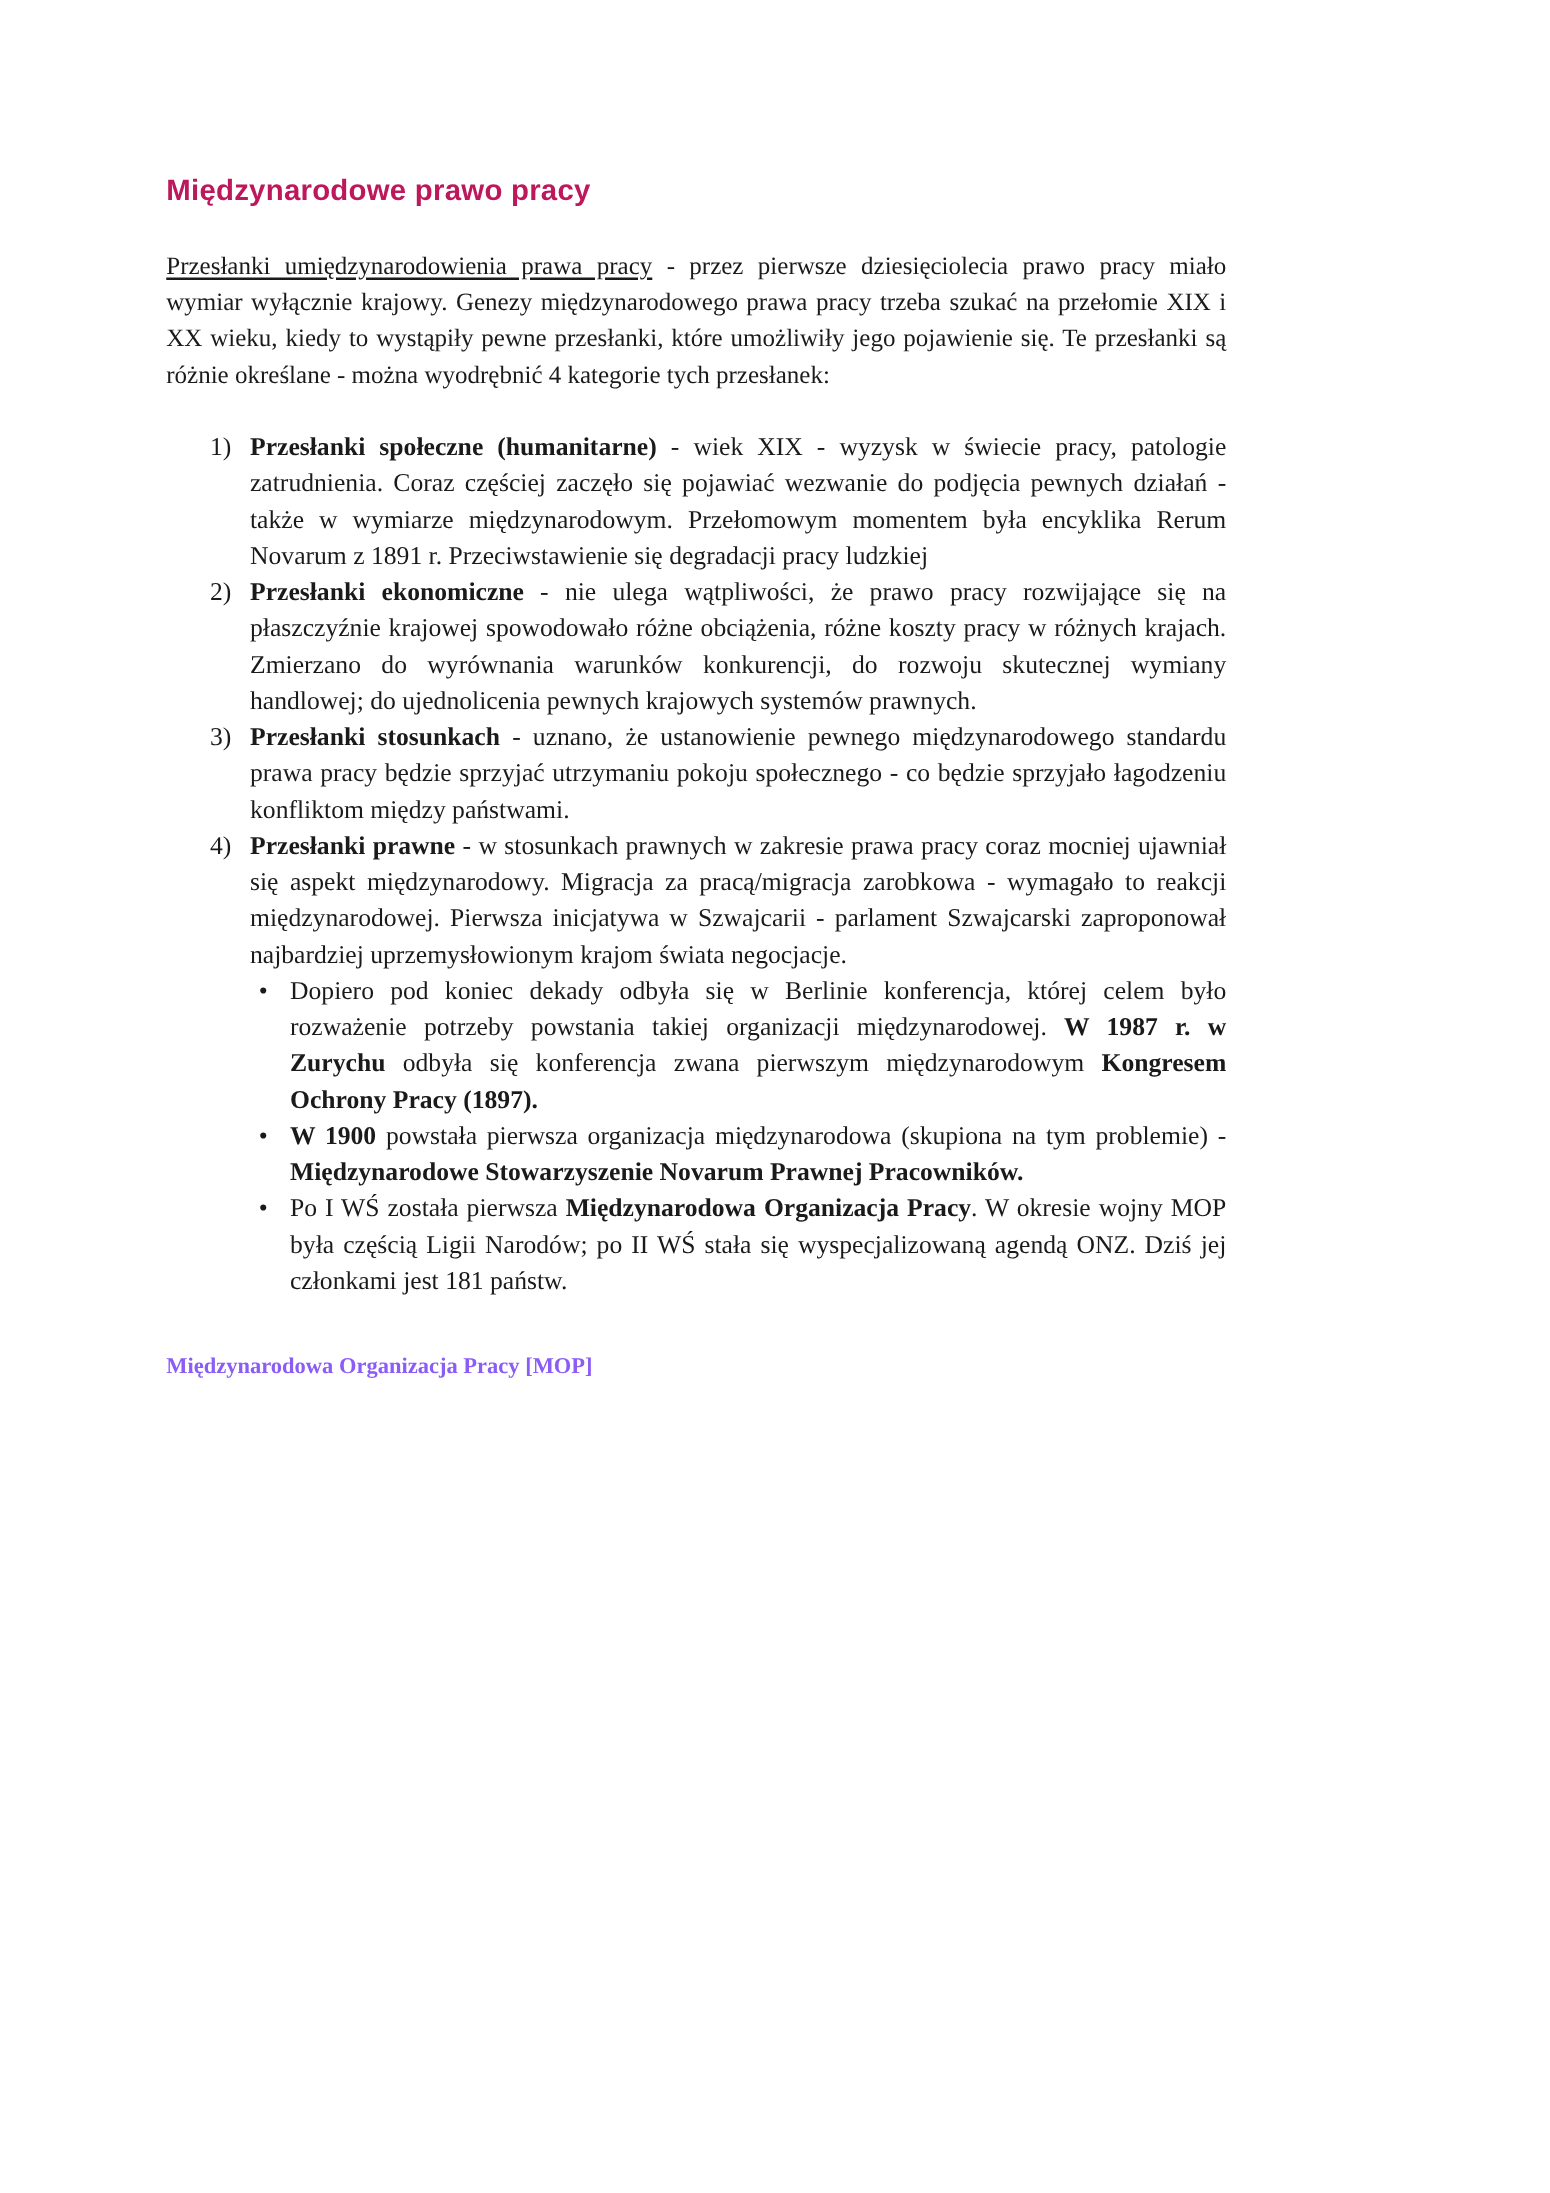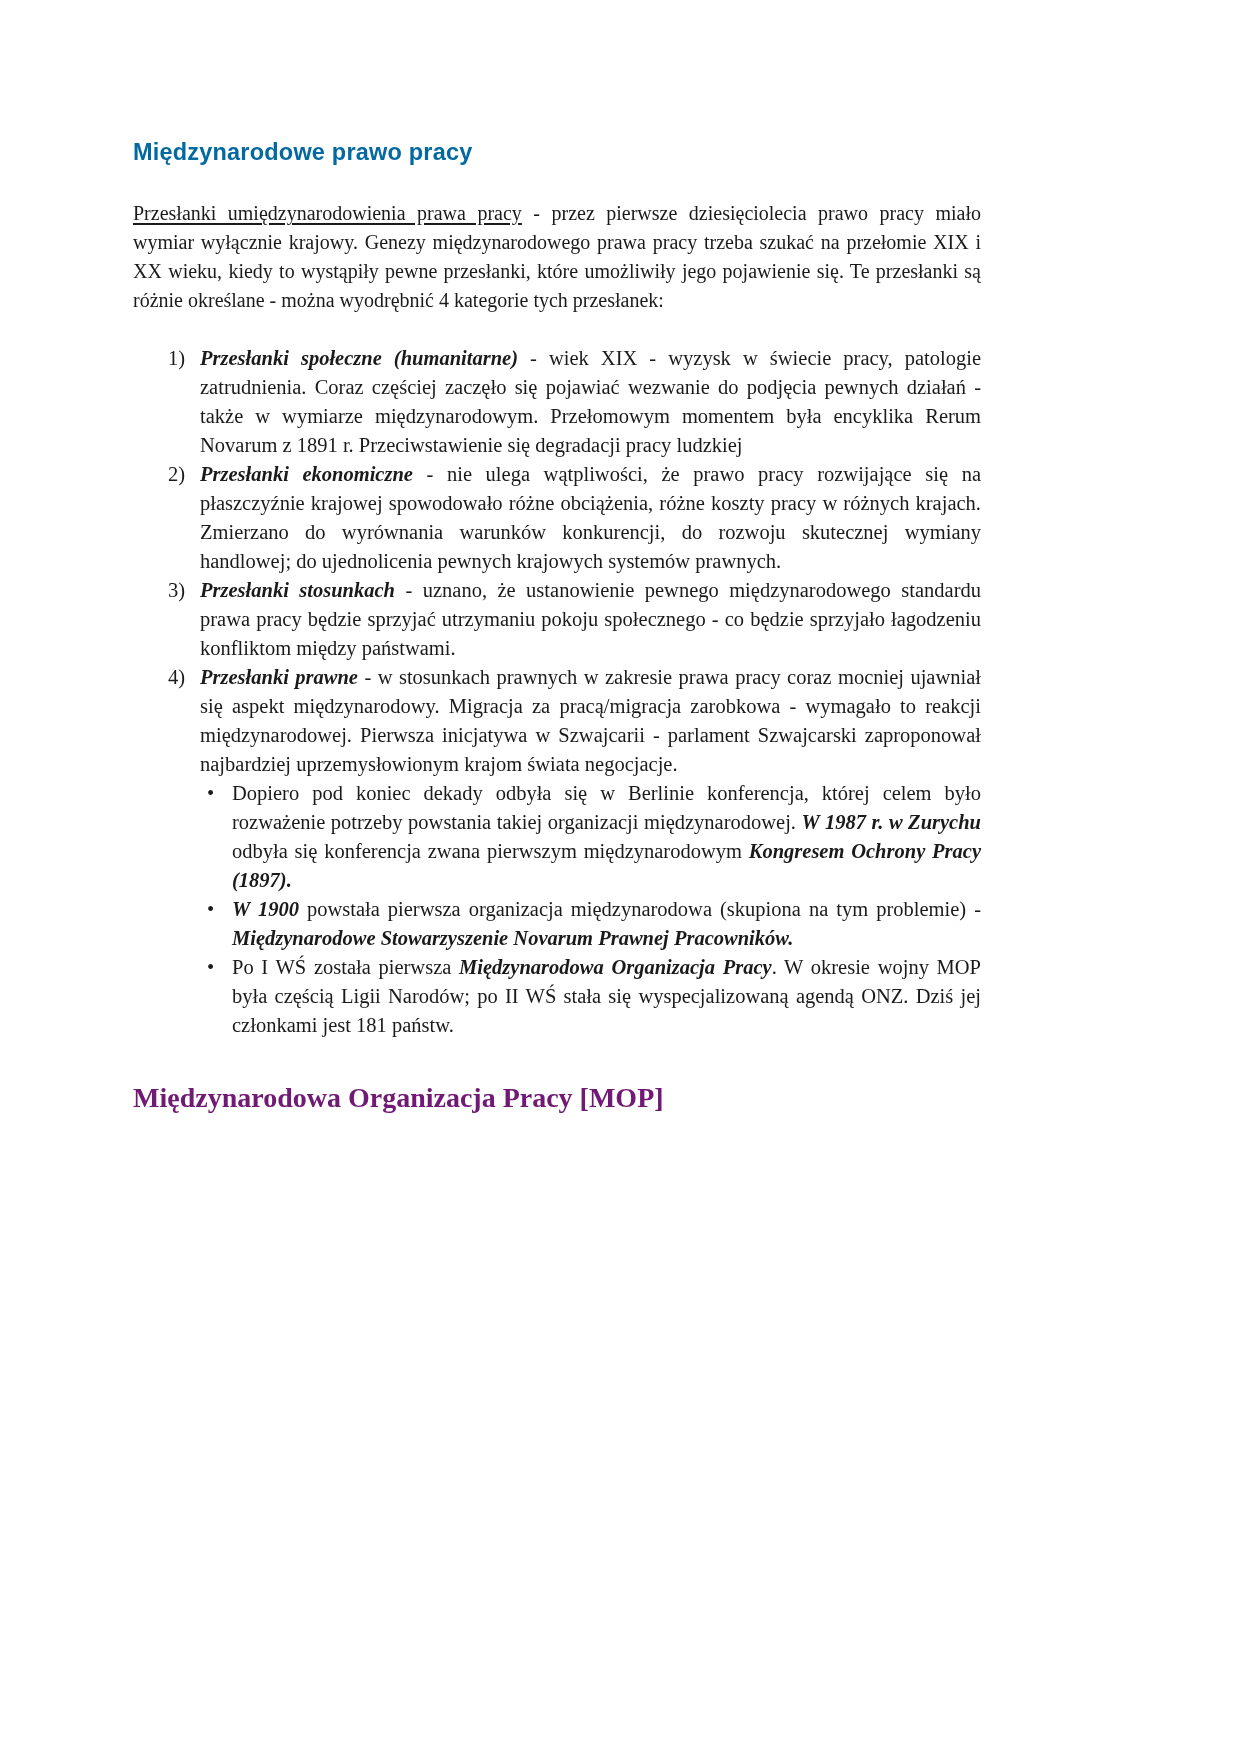--- a/index.html
+++ b/index.html
@@ -15,7 +15,7 @@
 
   .doc-title {
     font-family:"Liberation Sans","DejaVu Sans",sans-serif;
-    font-size:23.5px; font-weight:700; color:#0369a1;
+    font-size:23.5px; font-weight:700; color:#be185d;
     margin-bottom:33px; letter-spacing:0.2px;
   }
 

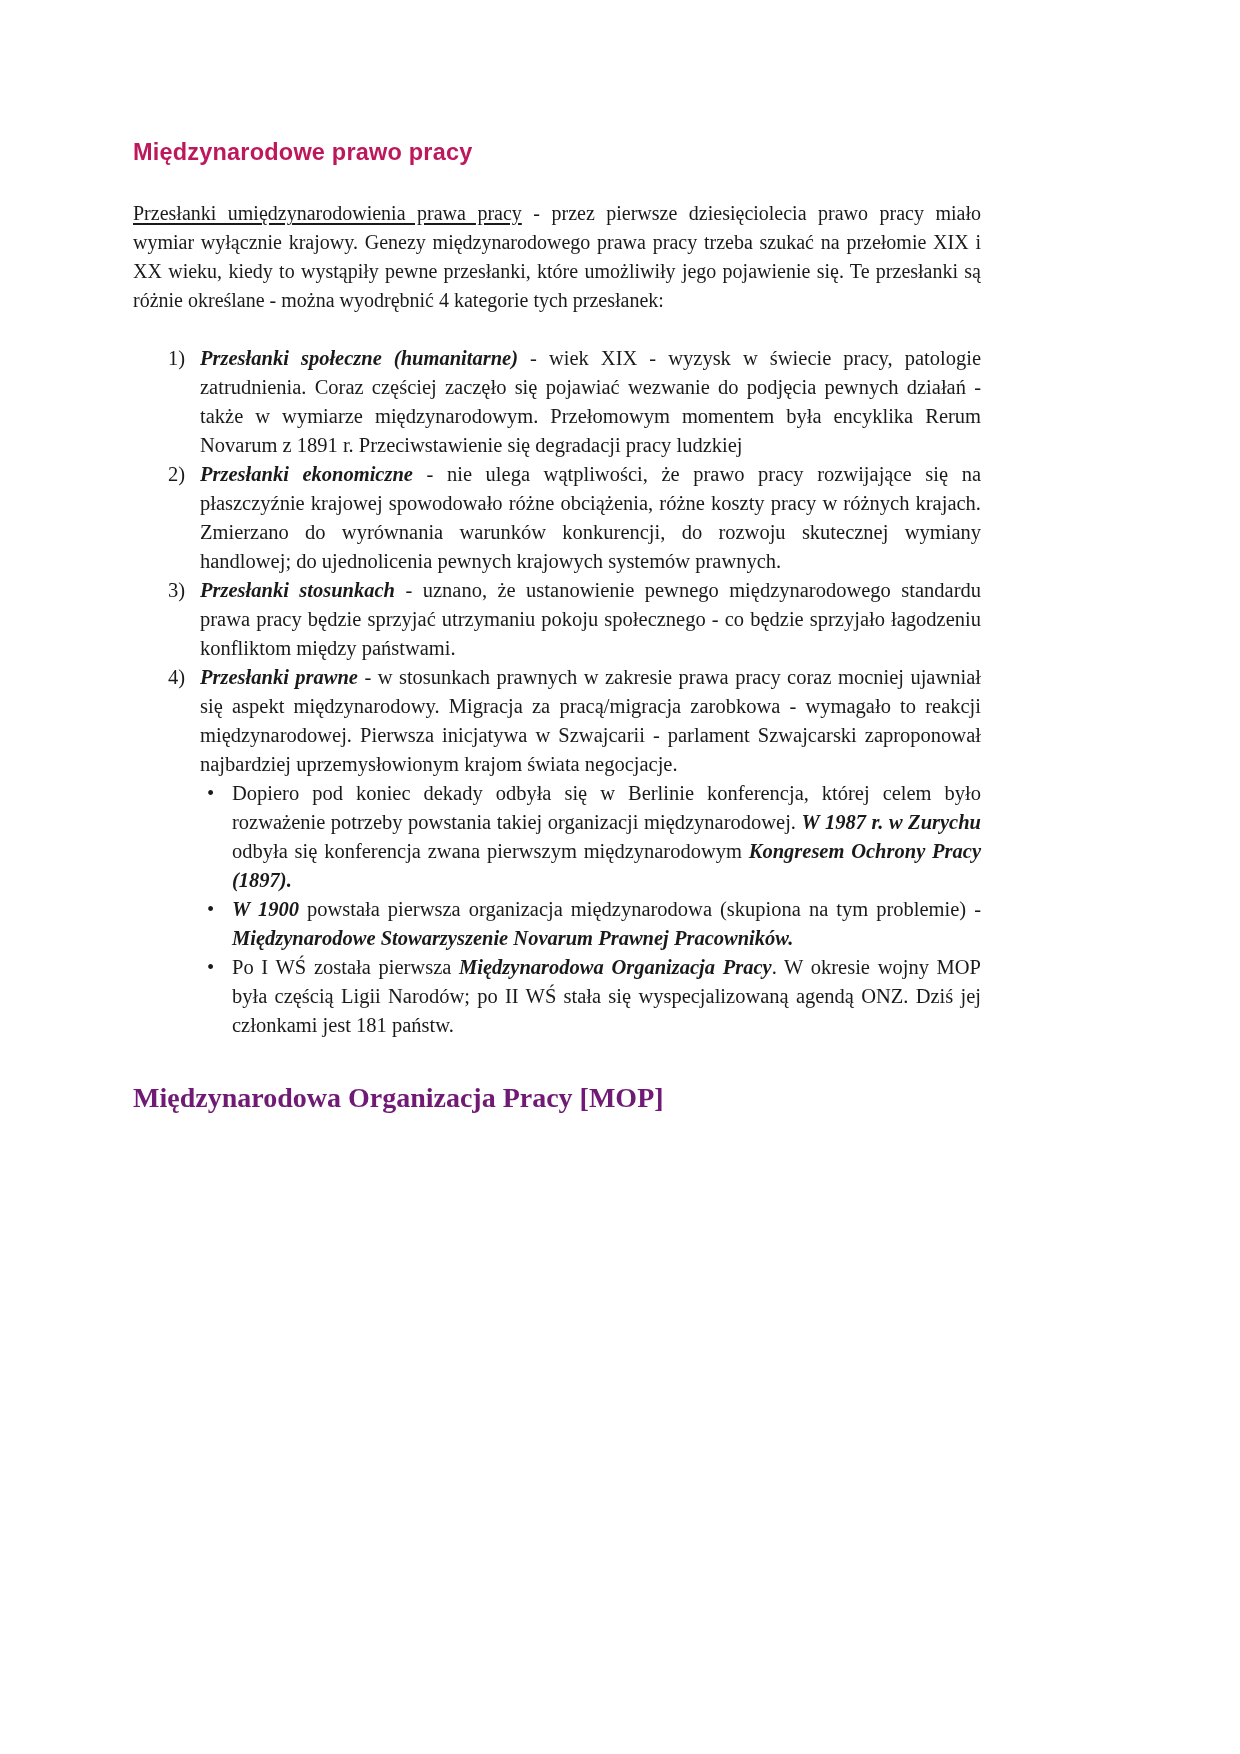--- a/index.html
+++ b/index.html
@@ -44,7 +44,7 @@
   }
 
   .run-b  { font-weight:400; }
-  .run-bi { font-weight:700; font-style:italic; }
+  .run-bi { font-weight:700; }
   .run-u  { text-decoration:underline; text-underline-offset:3px; }
 </style>
 </head>

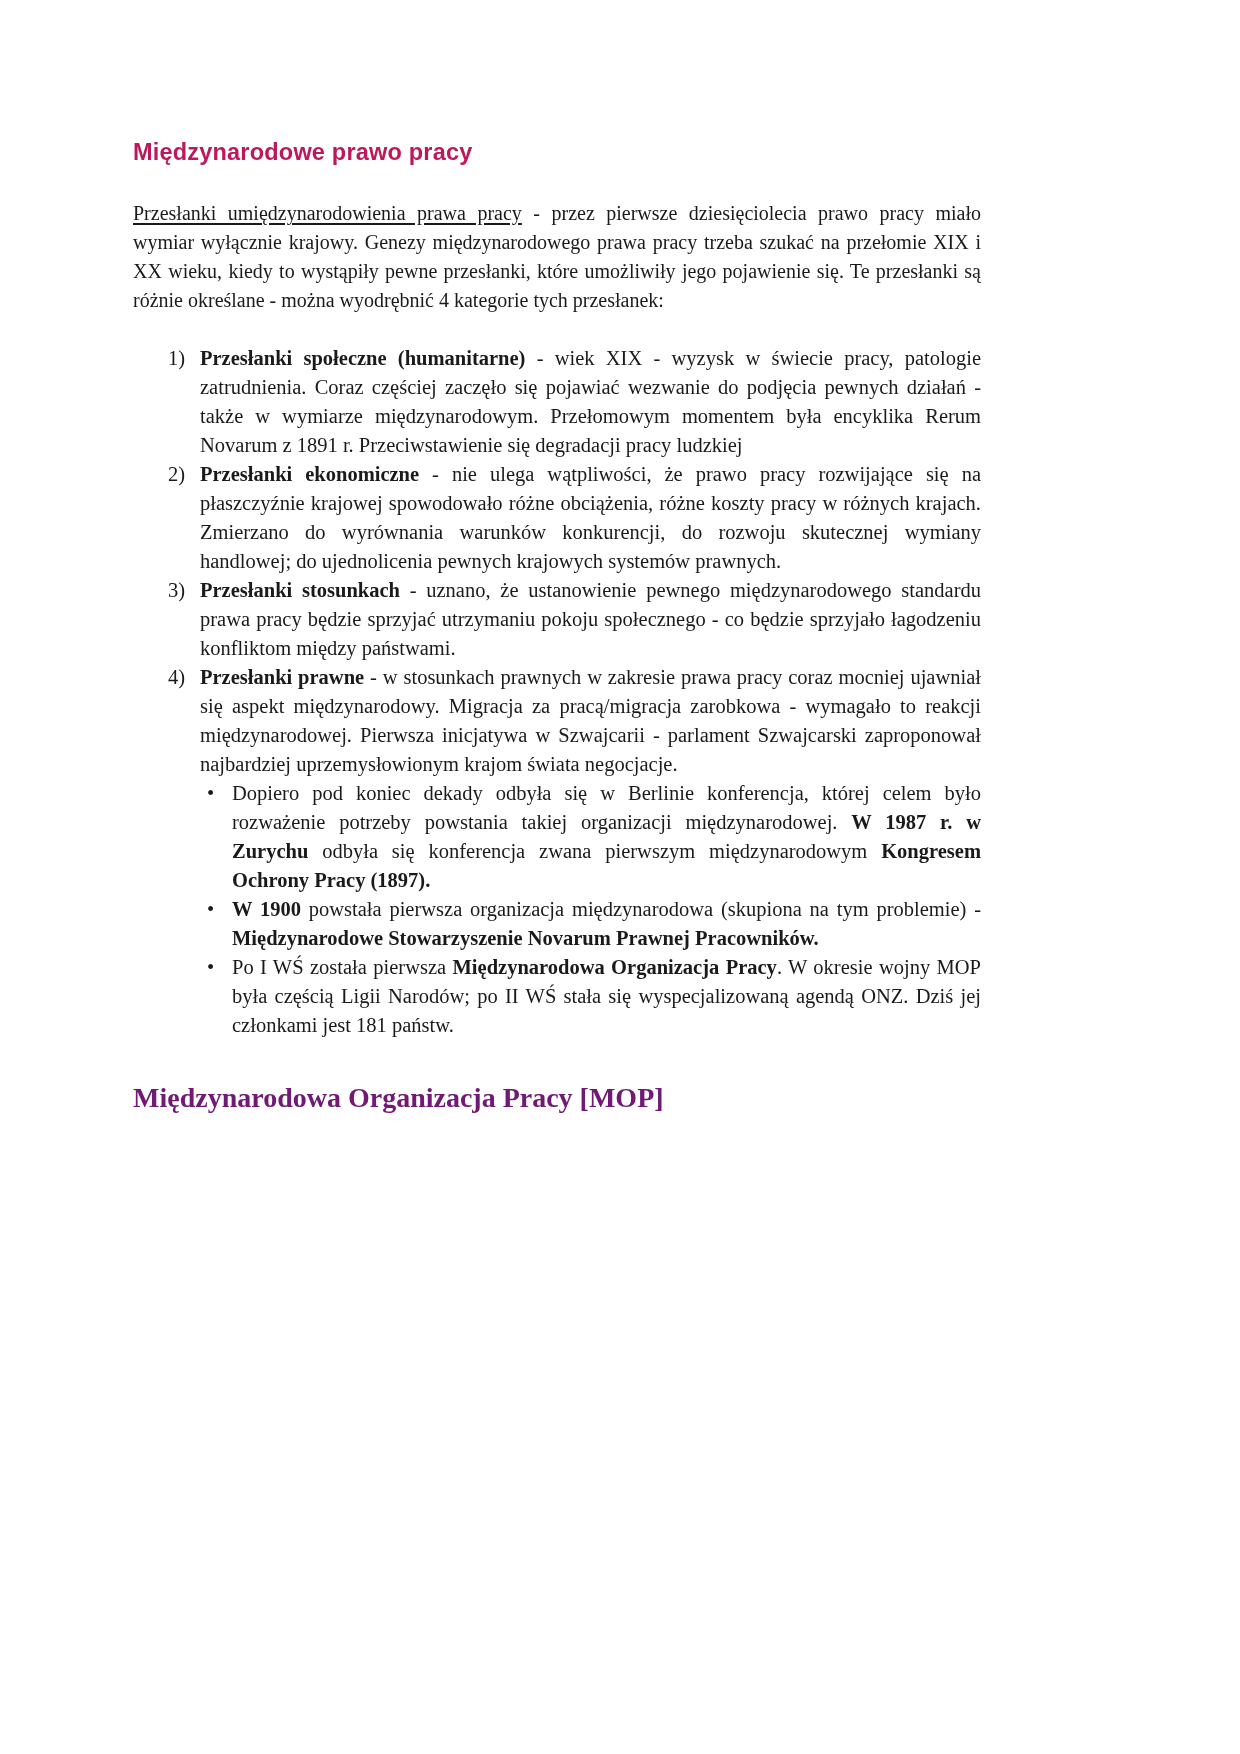--- a/index.html
+++ b/index.html
@@ -39,7 +39,7 @@
 
   .doc-heading2 {
     font-family:"Liberation Serif","DejaVu Serif",serif;
-    font-size:28px; font-weight:700; color:#701a75;
+    font-size:18px; font-weight:700; color:#8b5cf6;
     margin-top:42px; margin-bottom:33px;
   }
 

